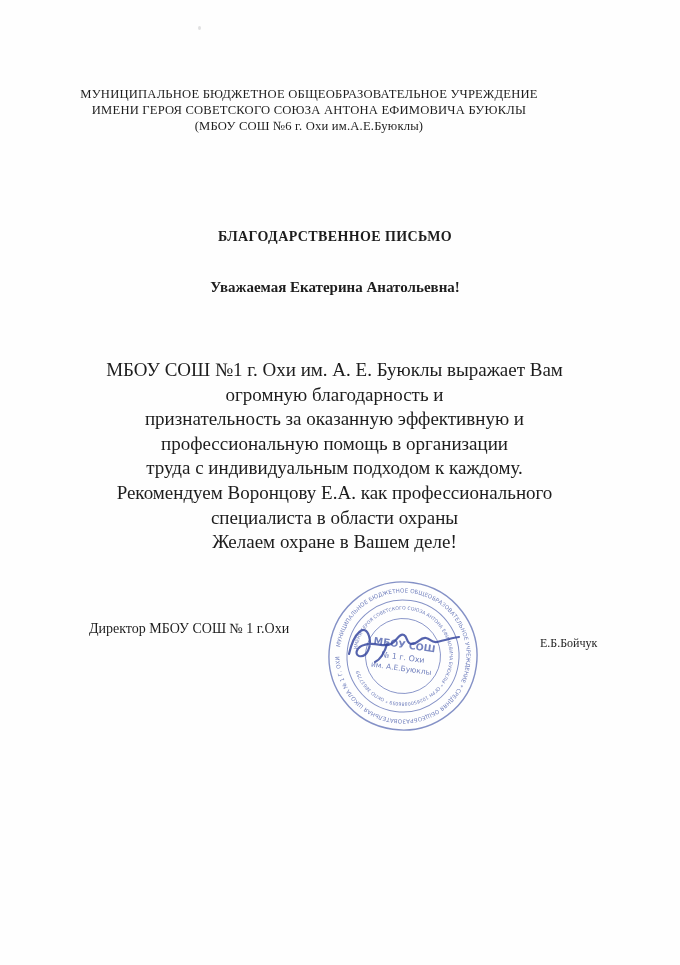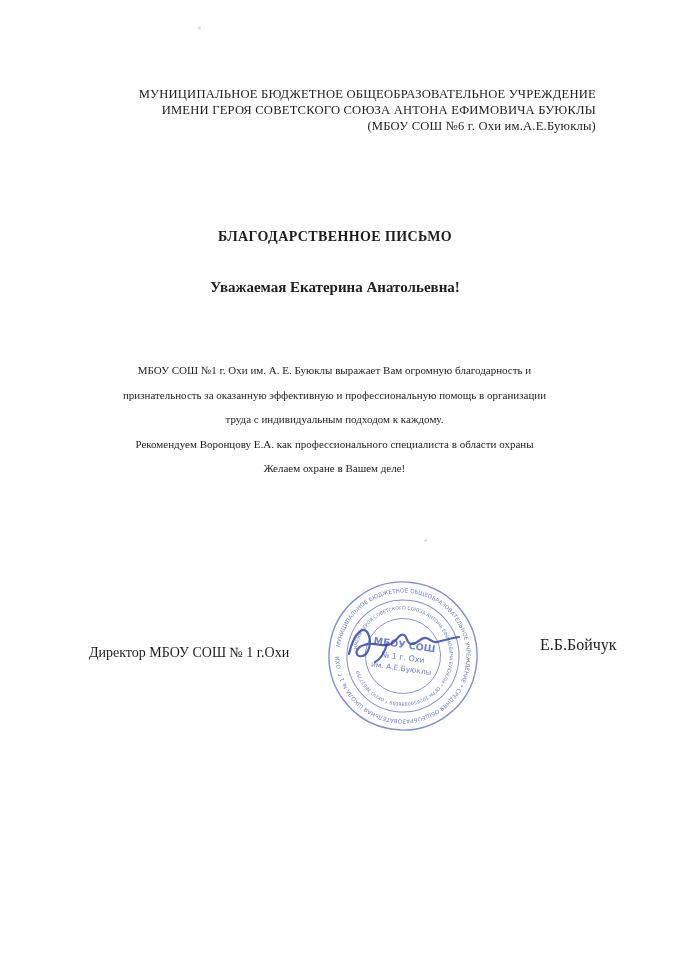--- a/index.html
+++ b/index.html
@@ -20,9 +20,9 @@
   .letterhead {
     position: absolute;
     top: 86px;
-    left: 0;
+    left: 11px;
     width: 596px;
-    text-align: right;
+    text-align: center;
     font-size: 12.6px;
     line-height: 16px;
     letter-spacing: 0.2px;

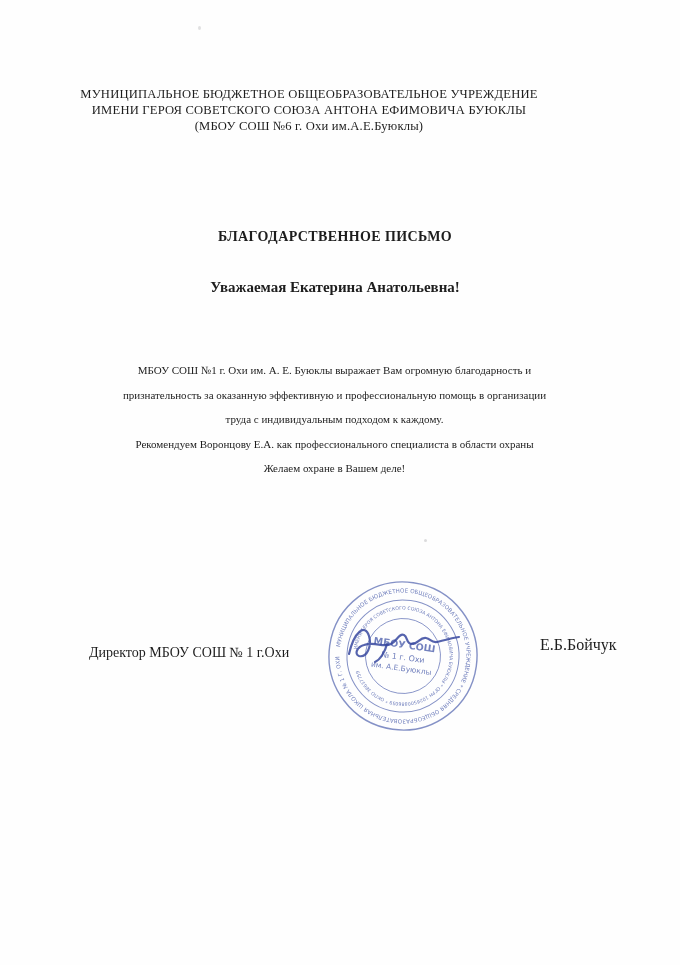--- a/index.html
+++ b/index.html
@@ -57,7 +57,7 @@
     left: 74px;
     width: 521px;
     text-align: center;
-    font-size: 11px;
+    font-size: 19px;
     line-height: 24.6px;
   }
   

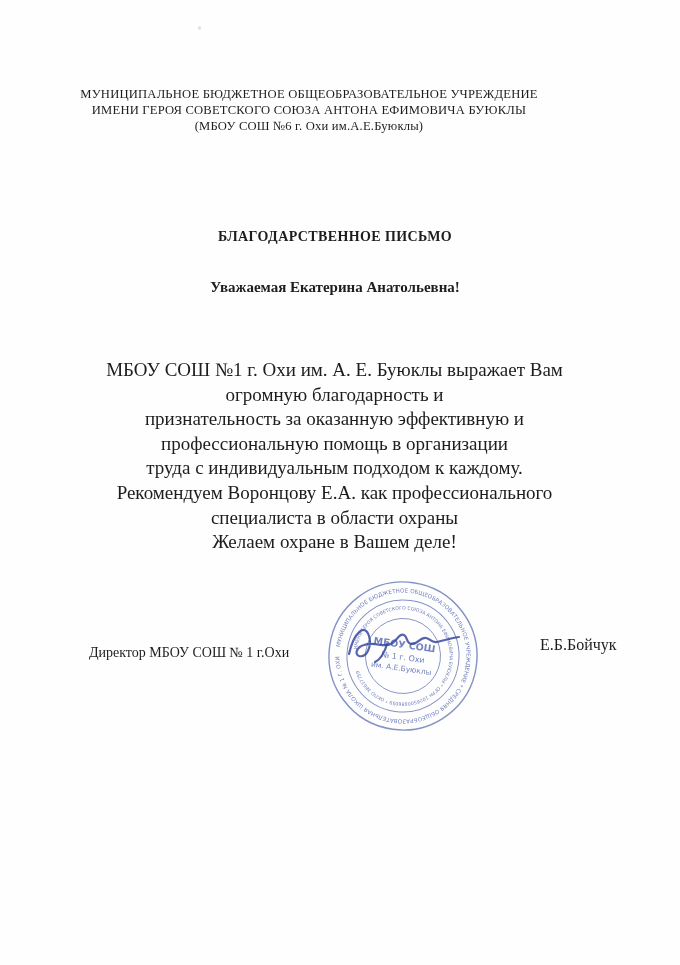--- a/index.html
+++ b/index.html
@@ -68,7 +68,6 @@
     font-size: 14px;
     line-height: 21.5px;
     text-align: left;
-    margin-top: 24px;
   }
   .sig-name {
     position: absolute;

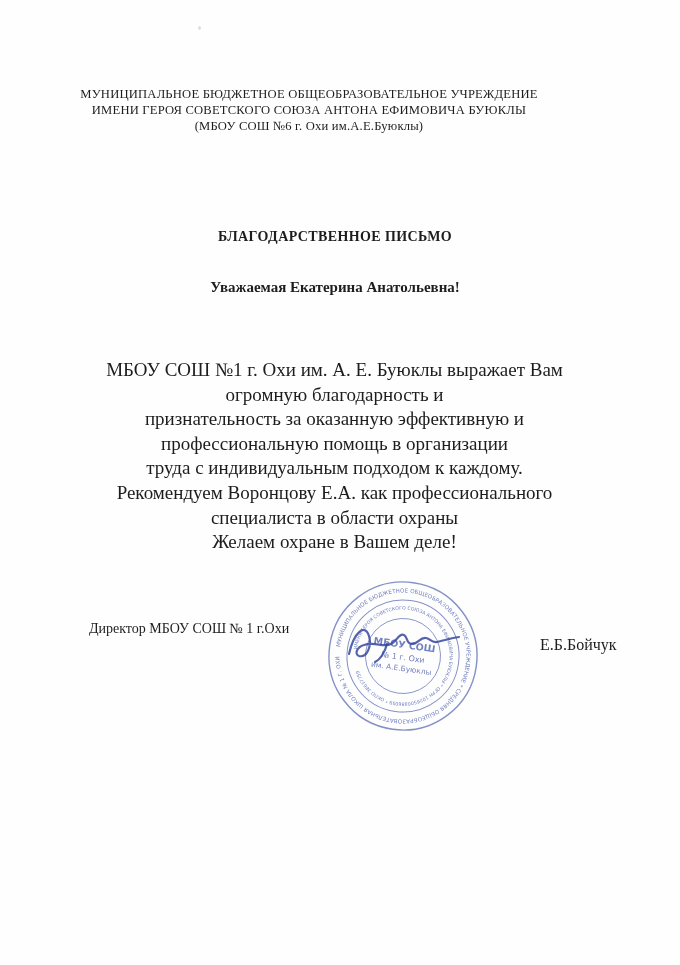--- a/index.html
+++ b/index.html
@@ -73,7 +73,7 @@
     position: absolute;
     top: 636px;
     left: 540px;
-    font-size: 16px;
+    font-size: 12px;
   }
   
   .stamp {

